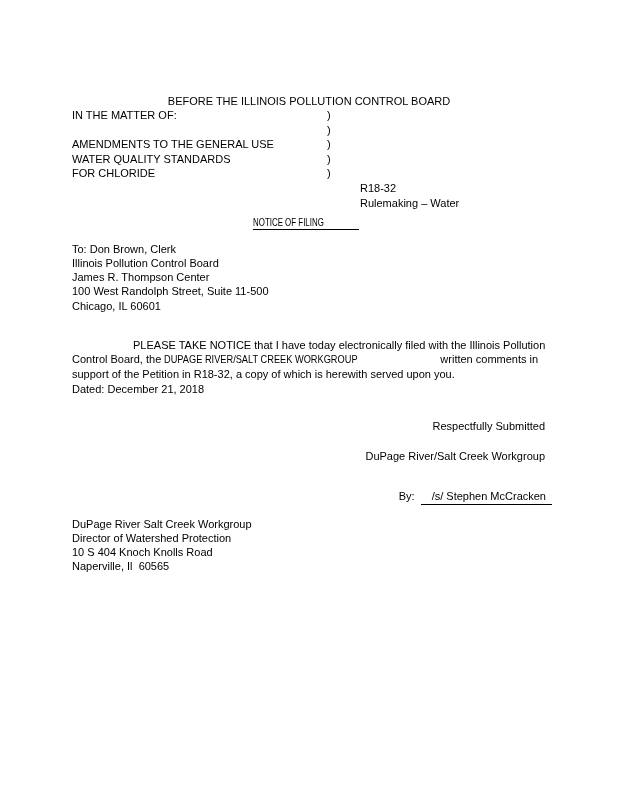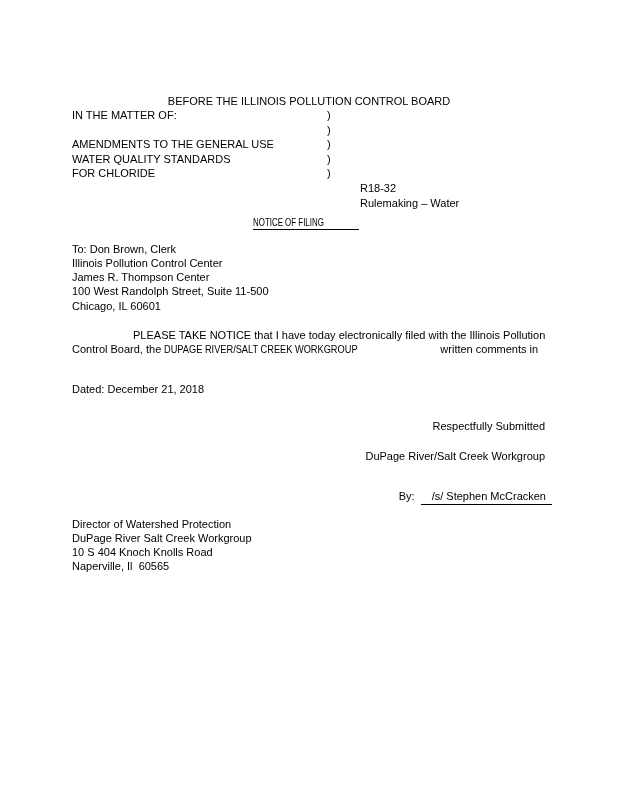--- a/index.html
+++ b/index.html
@@ -107,7 +107,7 @@
 
   <div class="recipient">
     <div>To: Don Brown, Clerk</div>
-    <div>Illinois Pollution Control Center</div>
+    <div>Illinois Pollution Control Board</div>
     <div>James R. Thompson Center</div>
     <div>100 West Randolph Street, Suite 11-500</div>
     <div>Chicago, IL 60601</div>

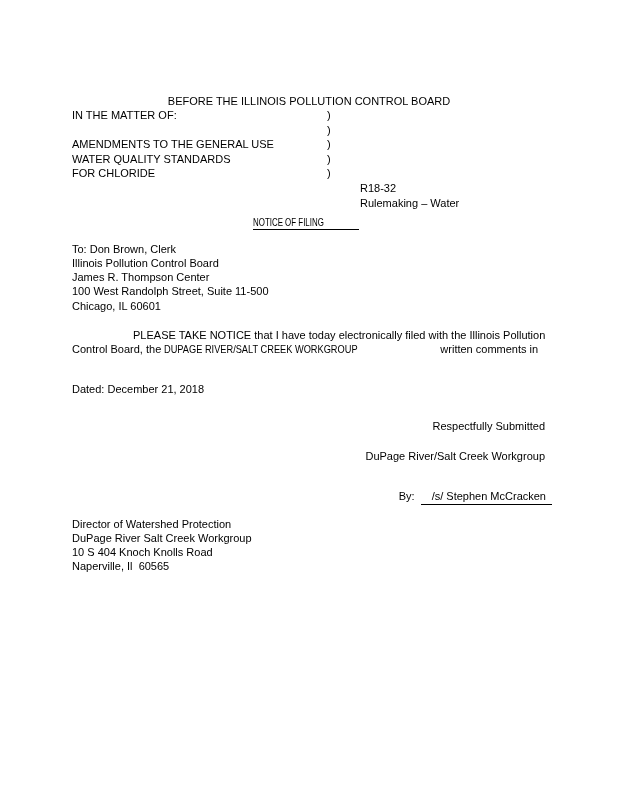--- a/index.html
+++ b/index.html
@@ -43,7 +43,7 @@
   .recipient { position: absolute; top: 241.5px; left: 72px; }
   .recipient div { line-height: 14.3px; white-space: pre; }
 
-  .body-para { position: absolute; top: 328px; left: 72px; width: 486px; }
+  .body-para { position: absolute; top: 338px; left: 72px; width: 486px; }
   .body-para .bline { line-height: 14.4px; white-space: pre; }
   .body-para .indent { padding-left: 61px; }
   .org-wrap { display: inline-block; width: 219px; overflow: visible; vertical-align: baseline; }

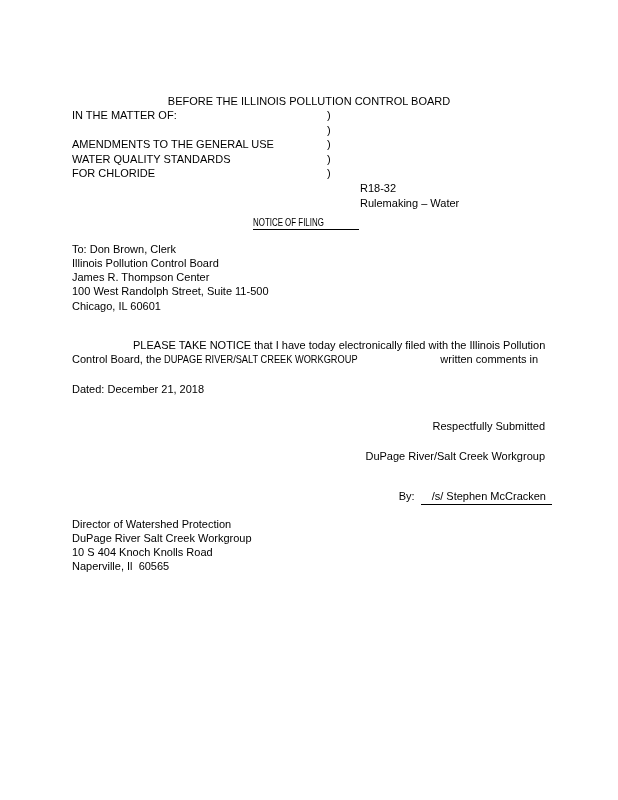--- a/index.html
+++ b/index.html
@@ -116,6 +116,7 @@
   <div class="body-para">
     <div class="bline indent">PLEASE TAKE NOTICE that I have today electronically filed with the Illinois Pollution</div>
     <div class="bline"><span>Control Board, the </span><span class="org-wrap"><span class="cond2">DUPAGE RIVER/SALT CREEK WORKGROUP</span></span><span class="gap-spacer"></span><span>written comments in</span></div>
+    <div class="bline">support of the Petition in R18-32, a copy of which is herewith served upon you.</div>
   </div>
 
   <div class="dated">Dated: December 21, 2018</div>

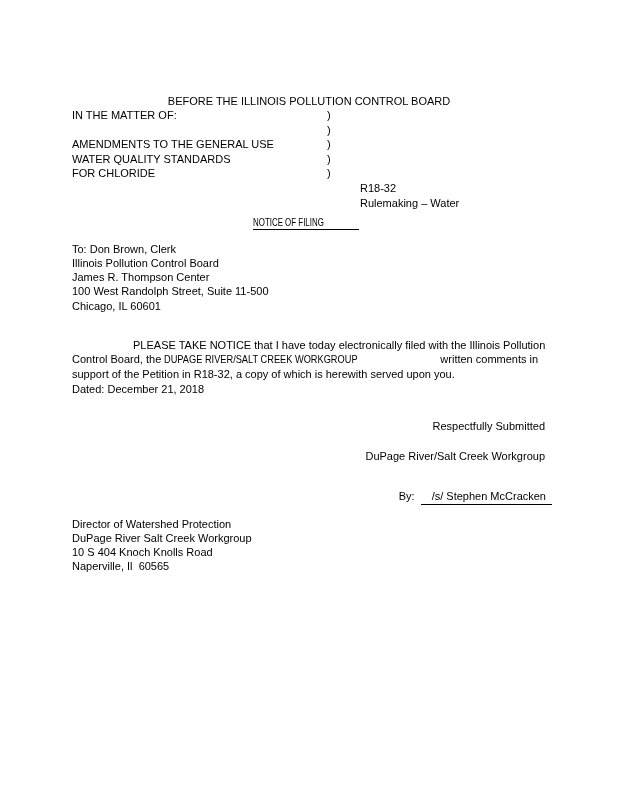--- a/index.html
+++ b/index.html
@@ -128,8 +128,8 @@
   <div class="sig-by"><span class="by-label">By:</span><span class="sig-underline">/s/ Stephen McCracken</span></div>
 
   <div class="signer">
+    <div>DuPage River Salt Creek Workgroup</div>
     <div>Director of Watershed Protection</div>
-    <div>DuPage River Salt Creek Workgroup</div>
     <div>10 S 404 Knoch Knolls Road</div>
     <div>Naperville, Il  60565</div>
   </div>

